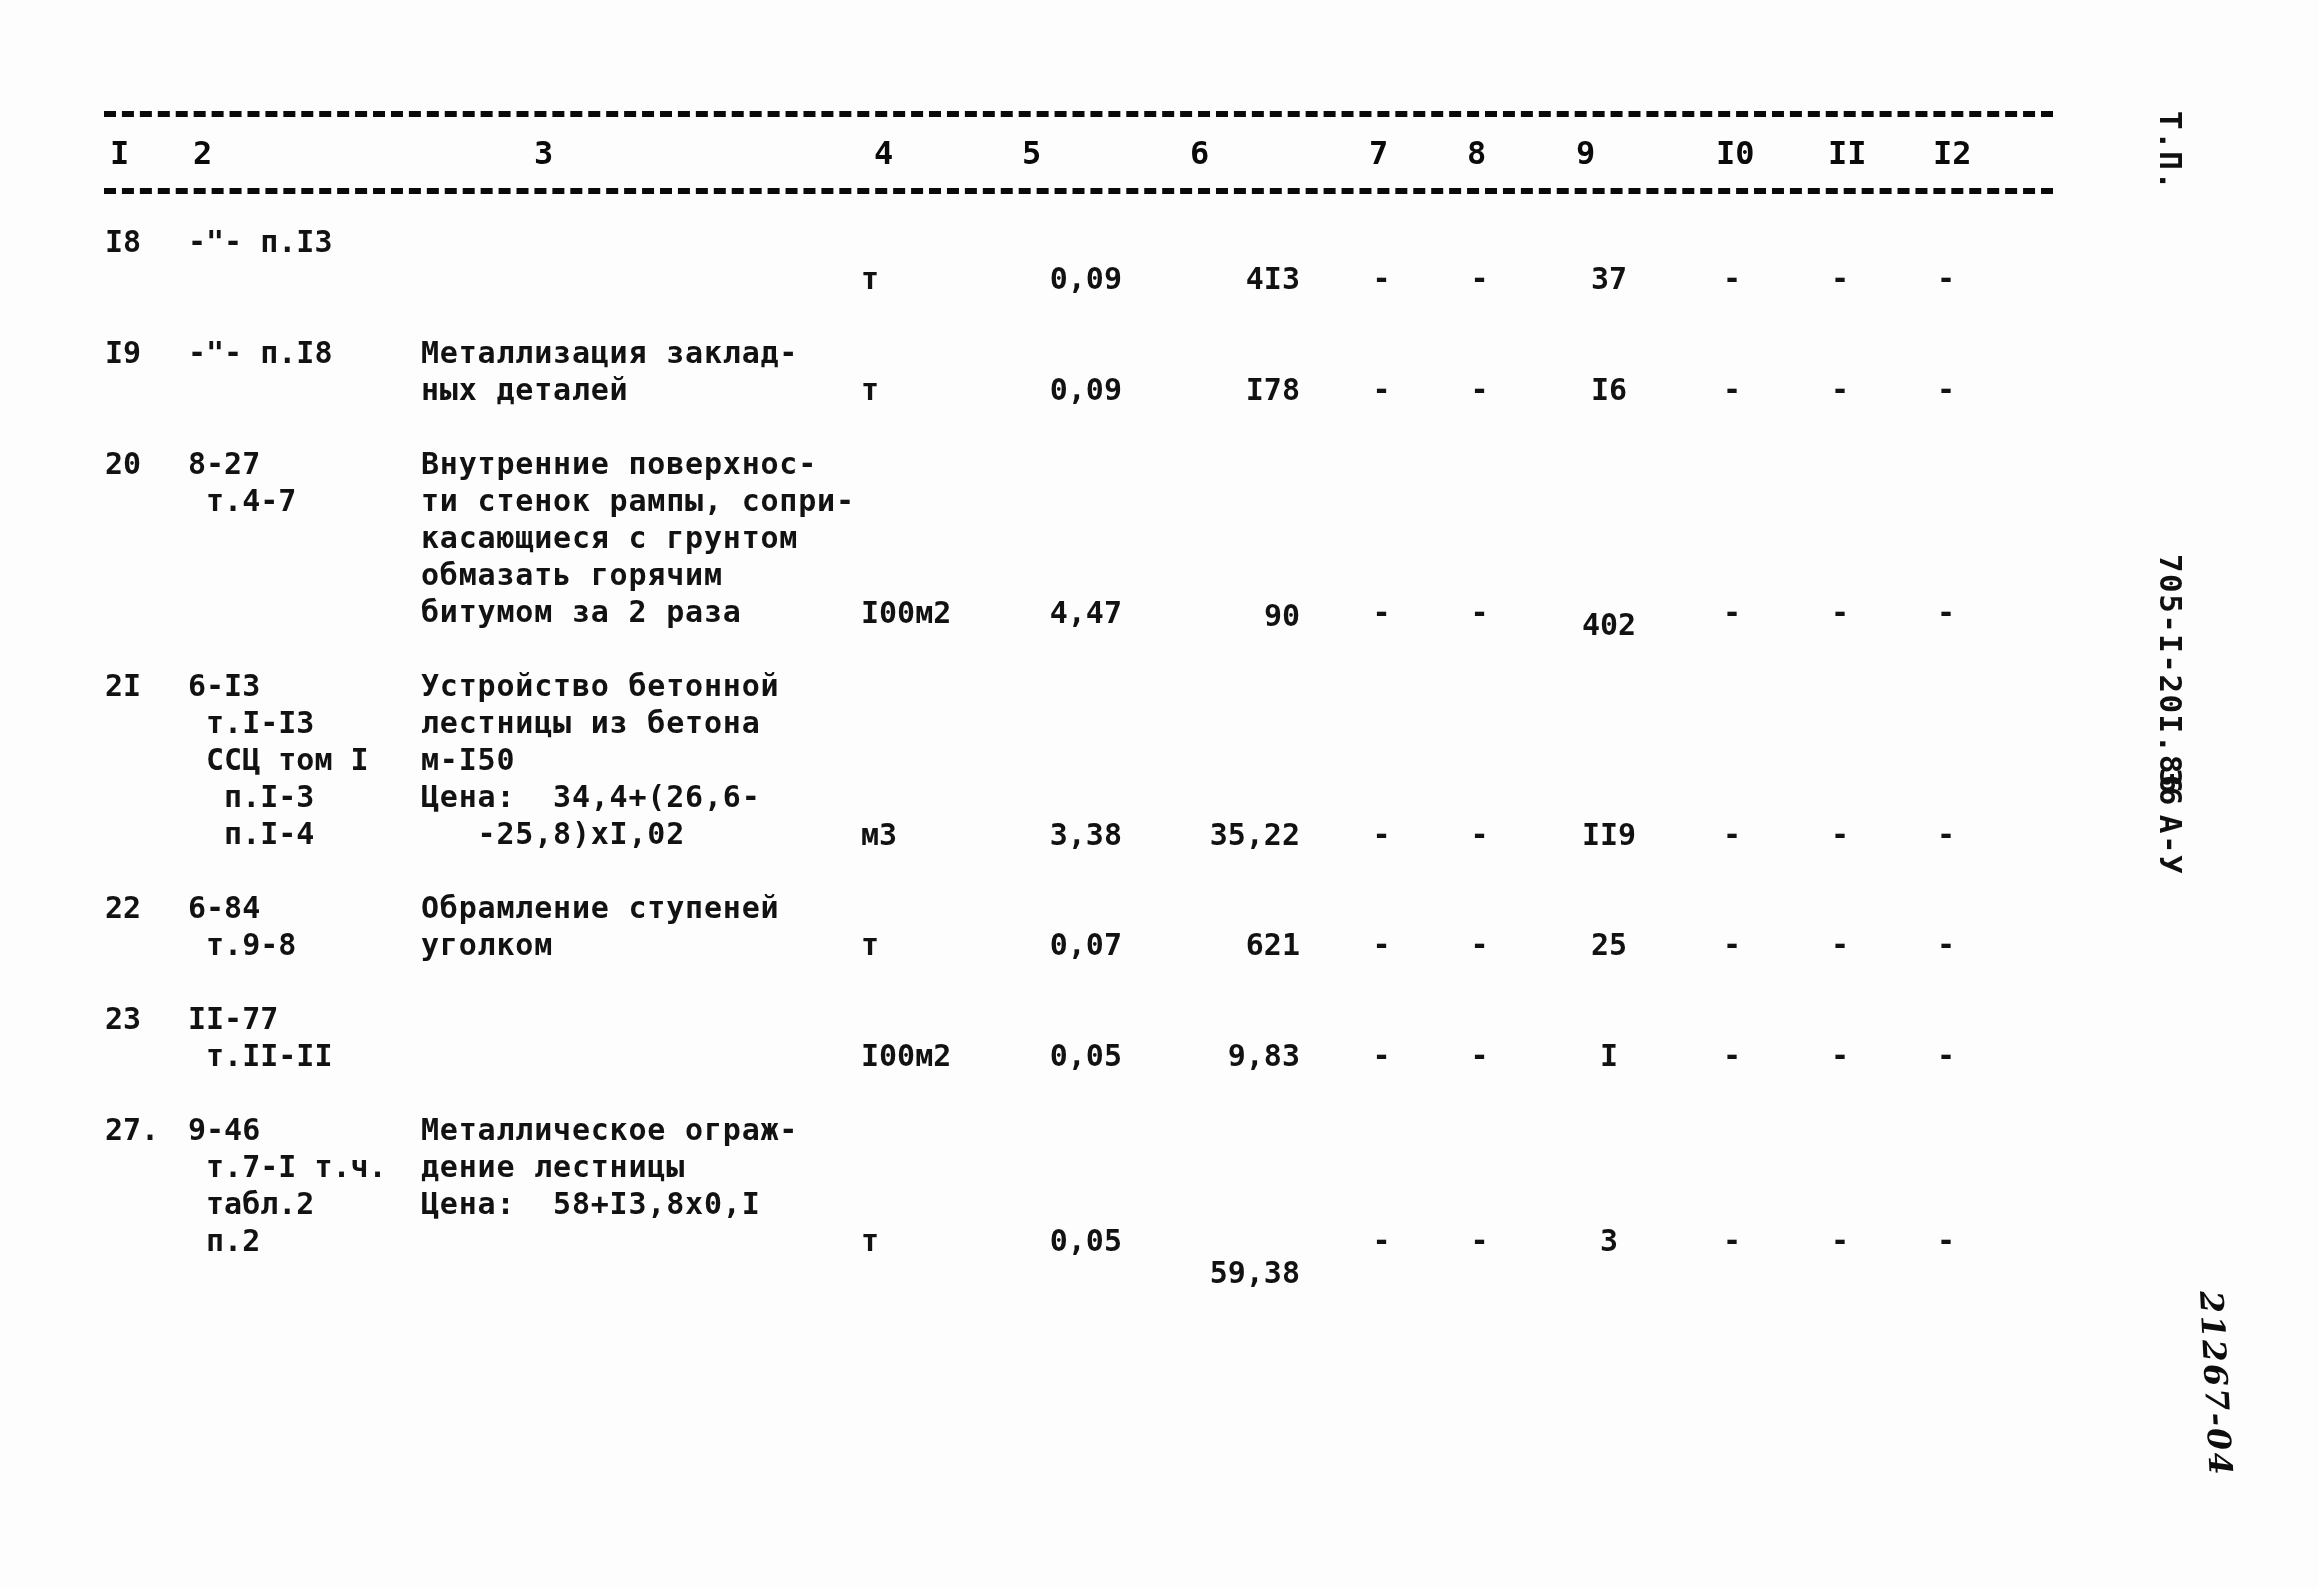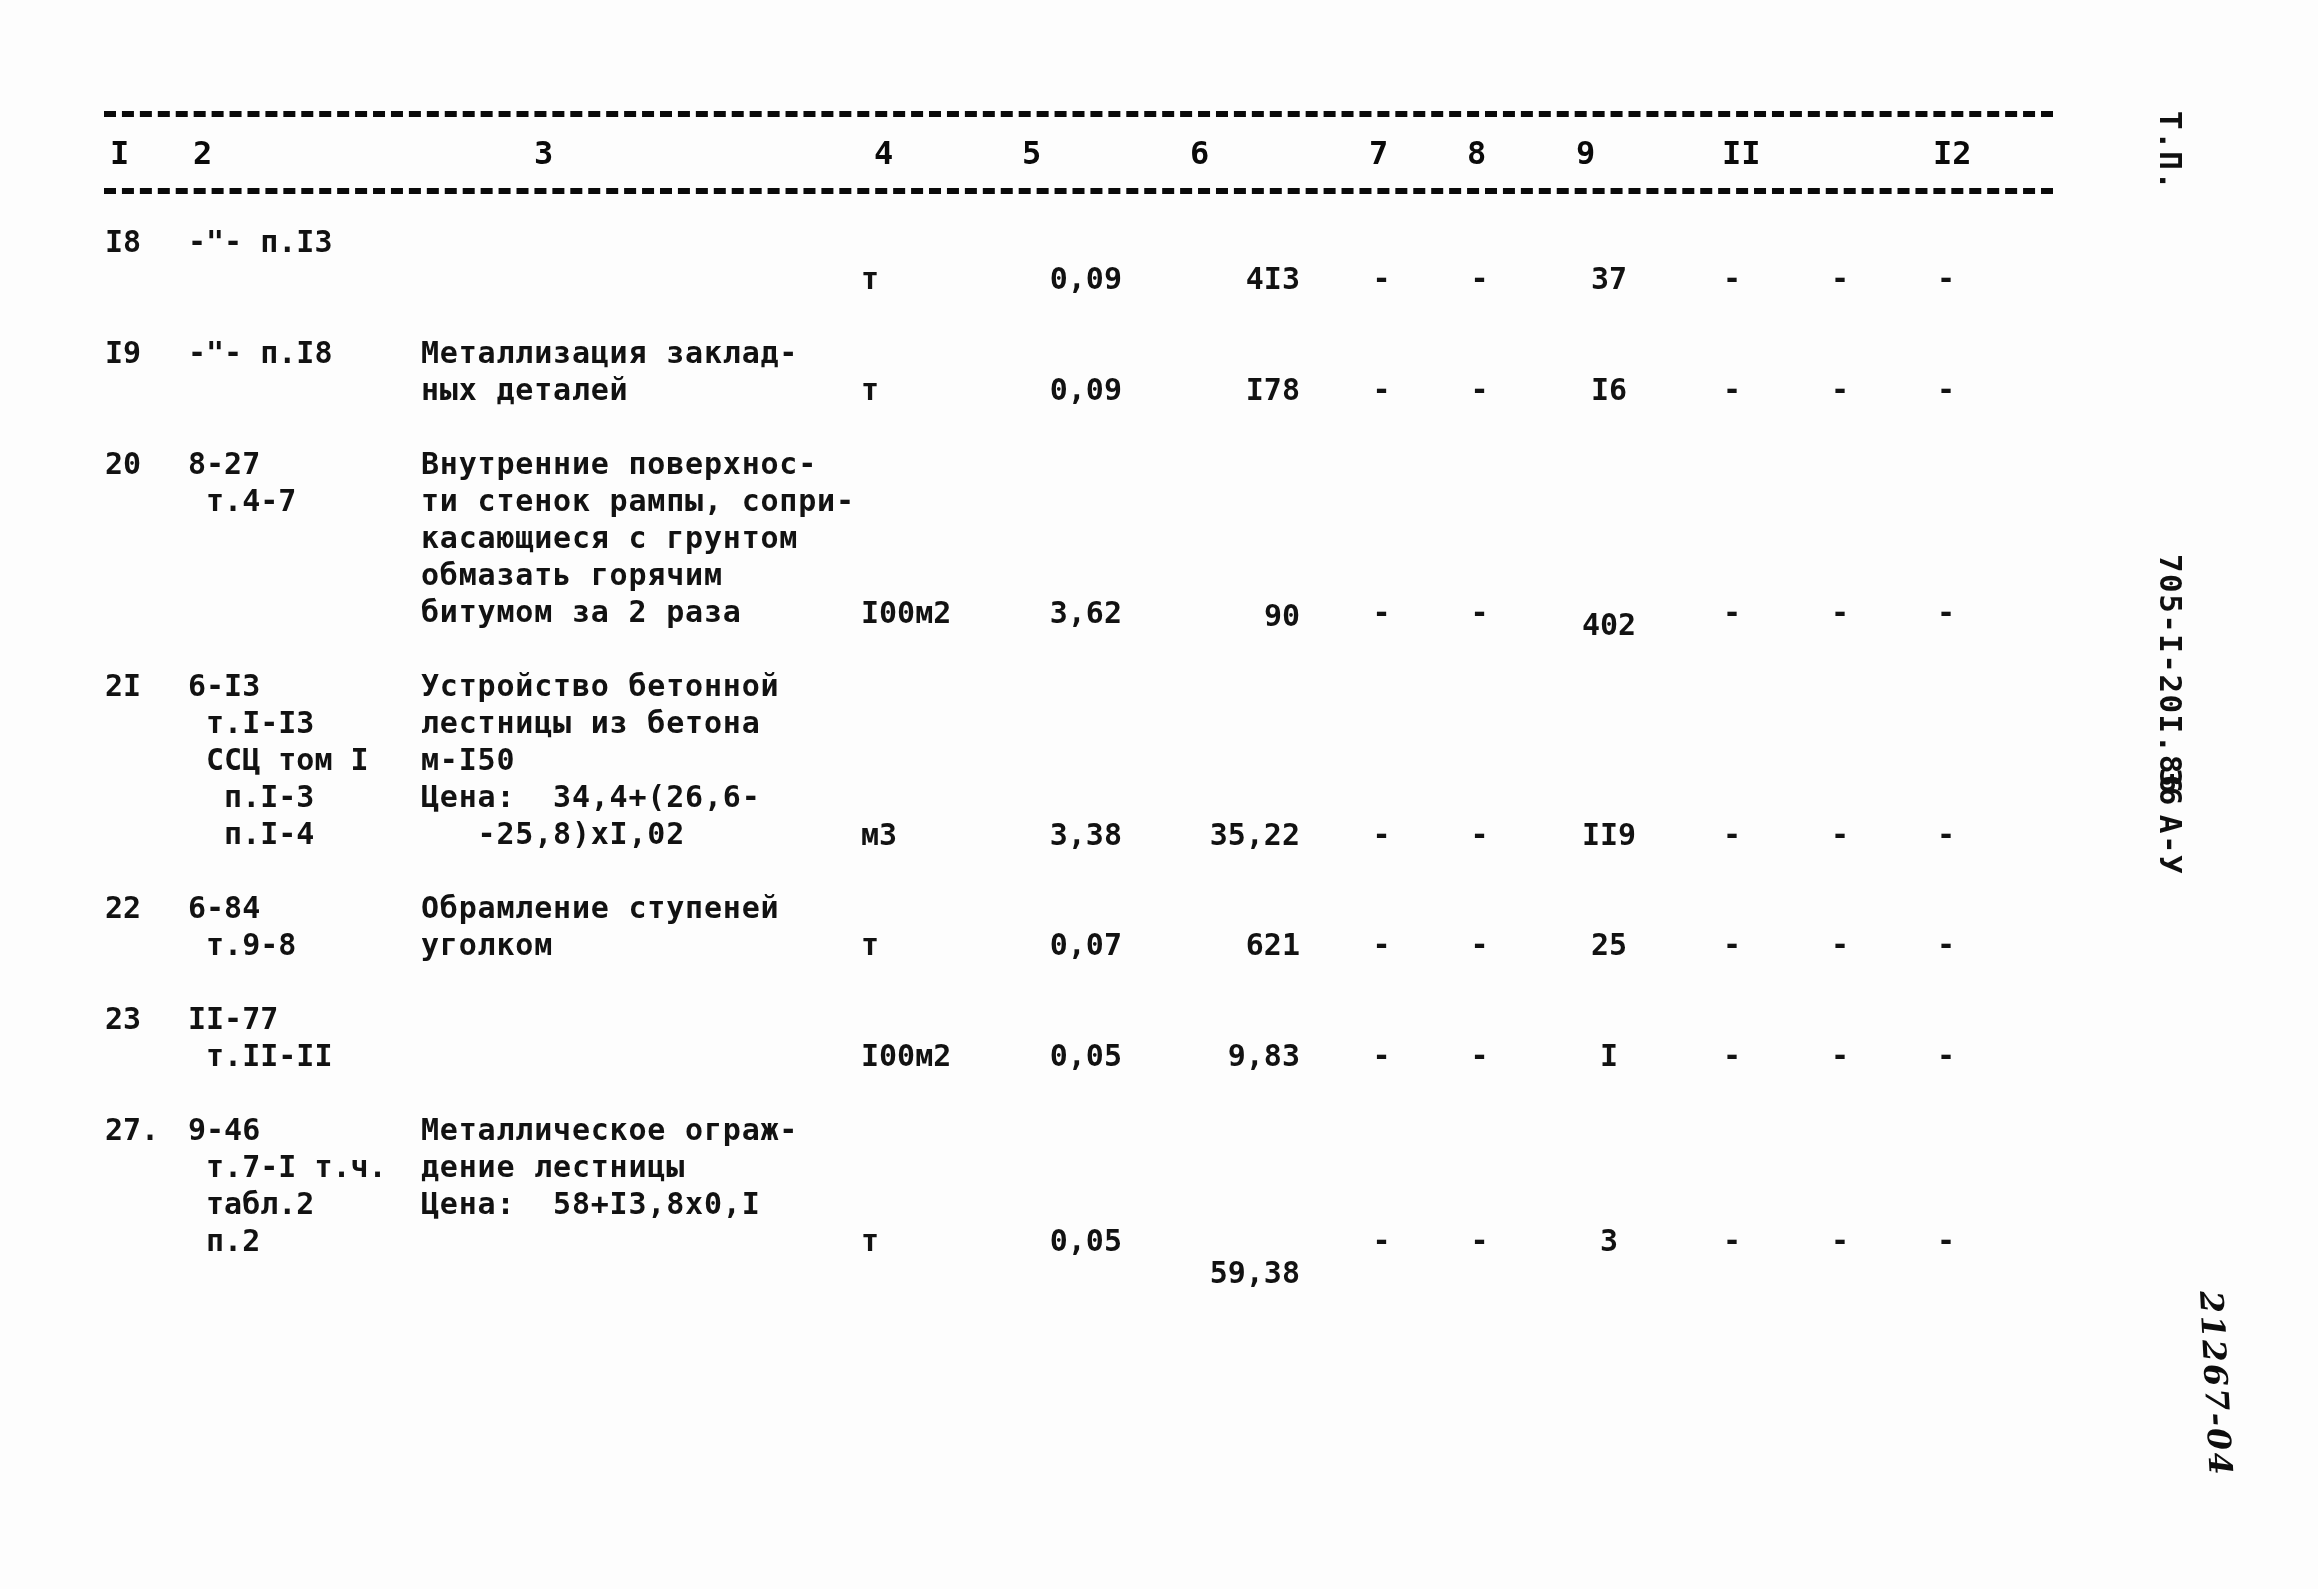--- a/index.html
+++ b/index.html
@@ -134,7 +134,7 @@
       <div class="col-header" style="left: 1462px;">8</div>
       <div class="col-header" style="left: 1571px;">9</div>
       <div class="col-header" style="left: 1711px;">I0</div>
-      <div class="col-header" style="left: 1717px; text-align: right;">II</div>
+      <div class="col-header" style="left: 1823px; text-align: right;">II</div>
       <div class="col-header" style="left: 1928px;">I2</div>
     </div>
 

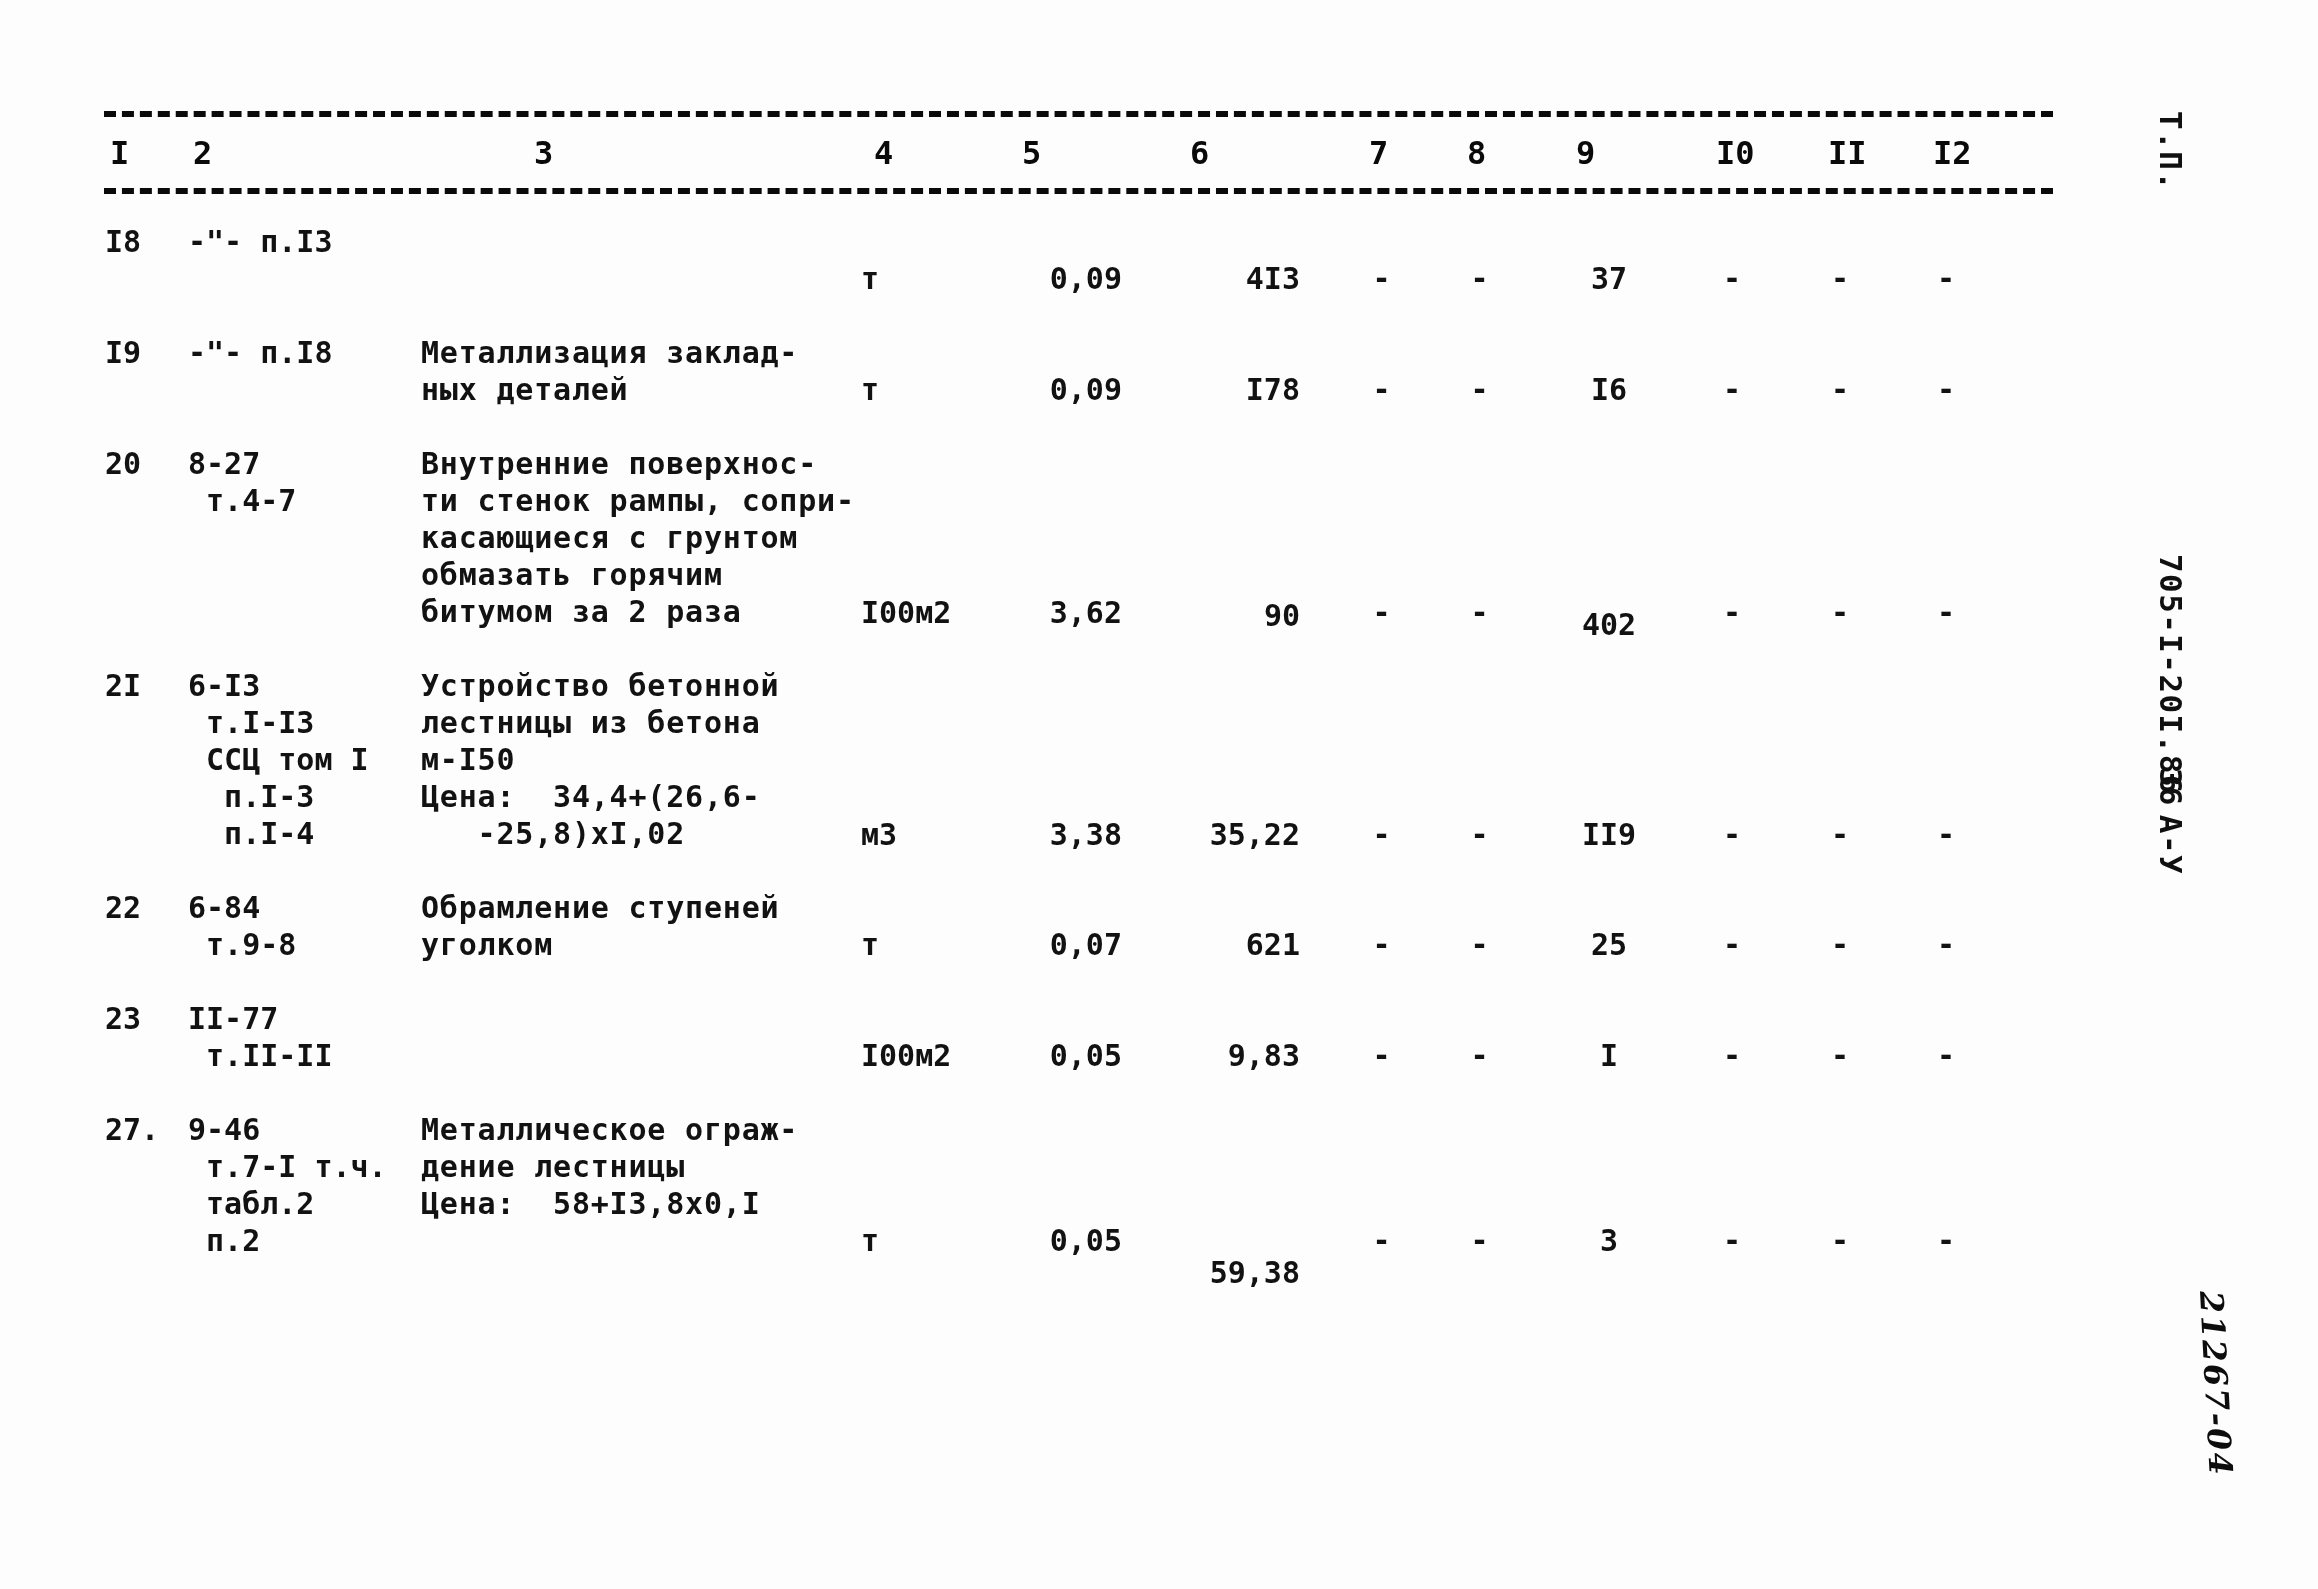--- a/index.html
+++ b/index.html
@@ -177,7 +177,7 @@
 обмазать горячим
 битумом за 2 раза</div>
         <div class="cell c-unit" style="top: 149px;">I00м2</div>
-        <div class="cell c-qty" style="top: 149px;">3,62</div>
+        <div class="cell c-qty" style="top: 149px;">4,47</div>
         <div class="cell c-price" style="top: 132px; margin-top: 20px;">90</div>
         <div class="cell c-c7" style="top: 149px;">-</div>
         <div class="cell c-c8" style="top: 149px;">-</div>

